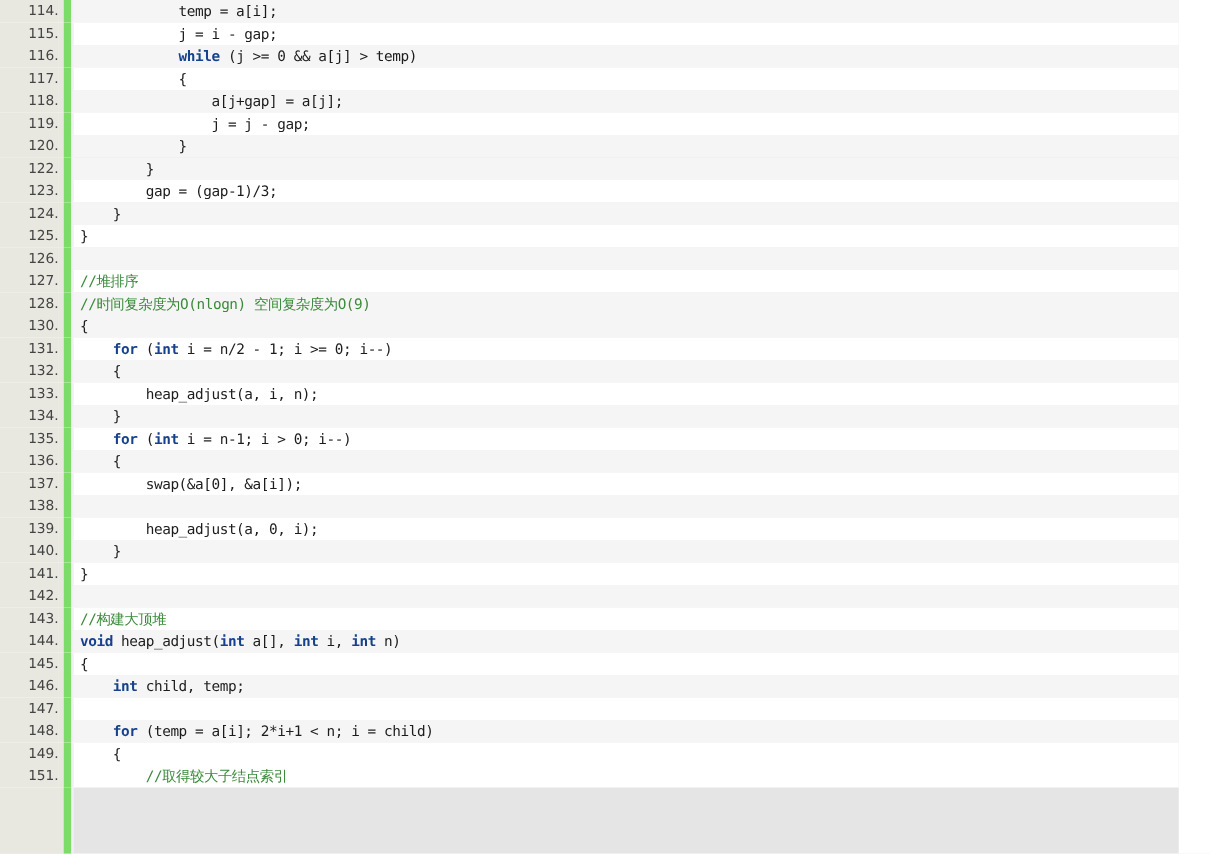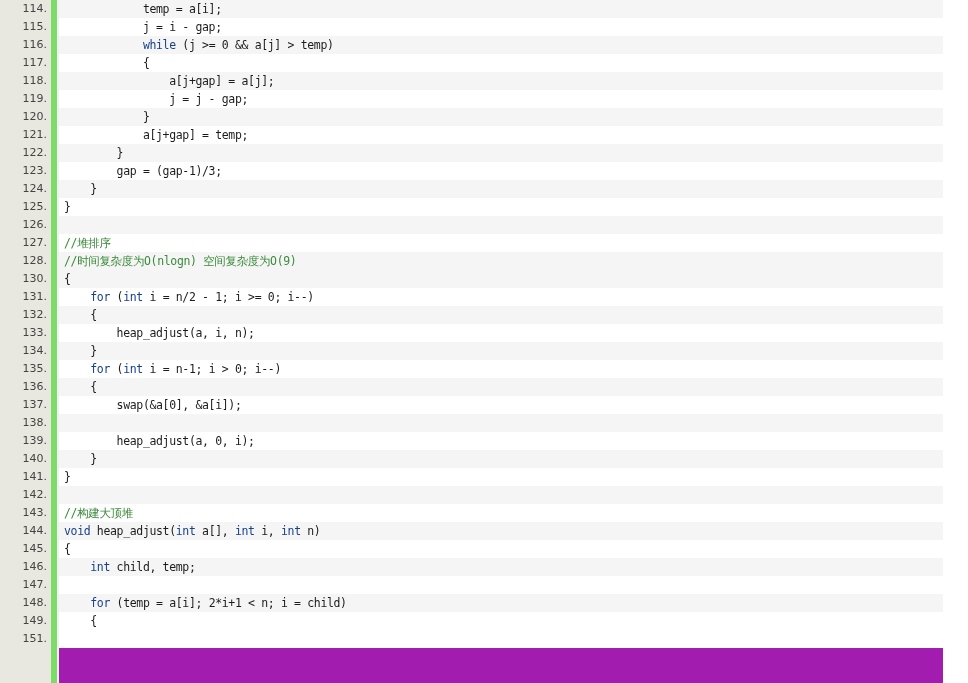--- a/index.html
+++ b/index.html
@@ -18,7 +18,7 @@
     position: relative;
     width: 968px;
     height: 683px;
-    background: #a21caf;
+    background: #e5e5e5;
   }
 
   

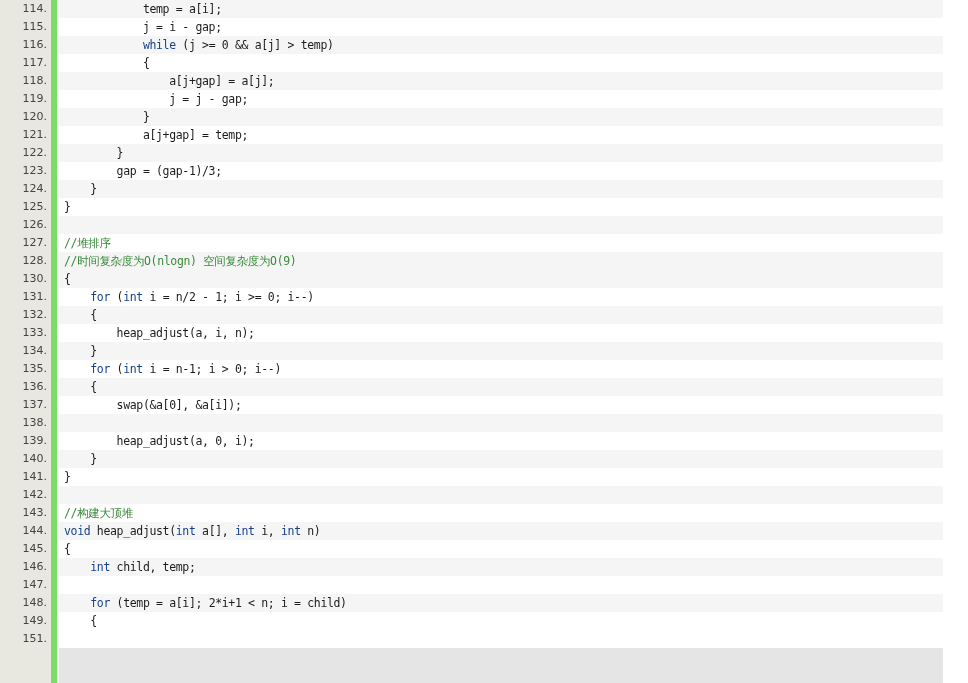--- a/index.html
+++ b/index.html
@@ -123,7 +123,7 @@
     white-space: pre;
   }
 
-  .kw   { color: #16418c; font-weight: normal; text-align: right; }
+  .kw   { color: #16418c; font-weight: bold; text-align: right; }
   .cmt  { color: #3a8a3a; margin-top: 39px; }
   .pln  { color: #1c1c1c; text-align: right; }
 

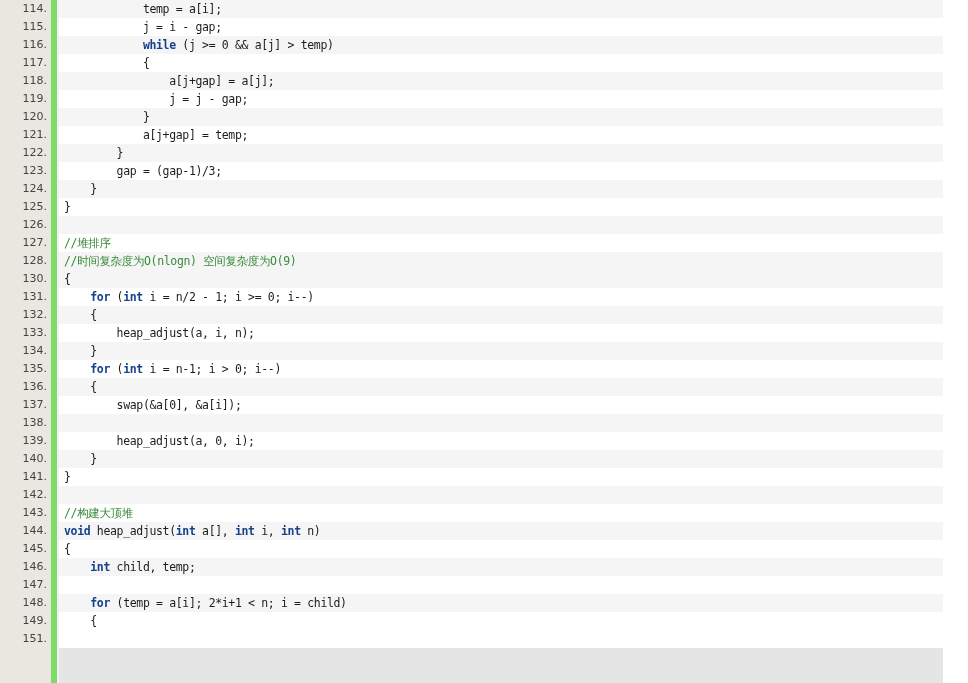--- a/index.html
+++ b/index.html
@@ -154,7 +154,6 @@
       <div class="code-row alt"><div class="ln">118.</div><div class="ln-tail"></div><div class="bar"></div><div class="sep"></div><div class="src"><span class="pln">                a[j+gap] = a[j];</span></div></div>
       <div class="code-row"><div class="ln">119.</div><div class="ln-tail"></div><div class="bar"></div><div class="sep"></div><div class="src"><span class="pln">                j = j - gap;</span></div></div>
       <div class="code-row alt"><div class="ln">120.</div><div class="ln-tail"></div><div class="bar"></div><div class="sep"></div><div class="src"><span class="pln">            }</span></div></div>
-      <div class="code-row"><div class="ln">121.</div><div class="ln-tail"></div><div class="bar"></div><div class="sep"></div><div class="src"><span class="pln">            a[j+gap] = temp;</span></div></div>
       <div class="code-row alt"><div class="ln">122.</div><div class="ln-tail"></div><div class="bar"></div><div class="sep"></div><div class="src"><span class="pln">        }</span></div></div>
       <div class="code-row"><div class="ln">123.</div><div class="ln-tail"></div><div class="bar"></div><div class="sep"></div><div class="src"><span class="pln">        gap = (gap-1)/3;</span></div></div>
       <div class="code-row alt"><div class="ln">124.</div><div class="ln-tail"></div><div class="bar"></div><div class="sep"></div><div class="src"><span class="pln">    }</span></div></div>

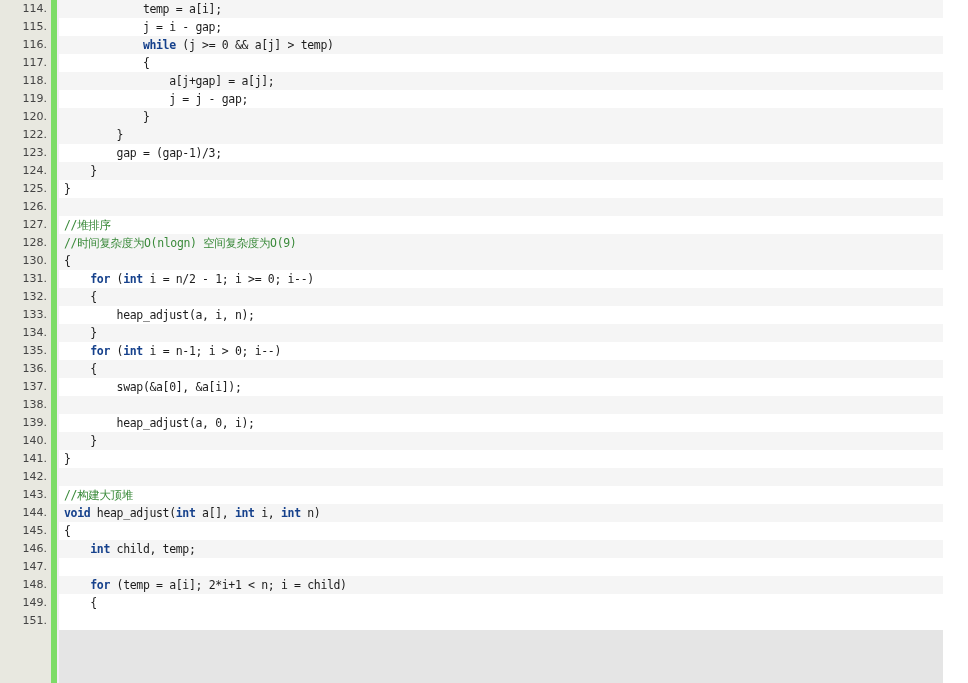--- a/index.html
+++ b/index.html
@@ -181,7 +181,7 @@
       <div class="code-row"><div class="ln">147.</div><div class="ln-tail"></div><div class="bar"></div><div class="sep"></div><div class="src"></div></div>
       <div class="code-row alt"><div class="ln">148.</div><div class="ln-tail"></div><div class="bar"></div><div class="sep"></div><div class="src"><span class="pln">    </span><span class="kw">for</span><span class="pln"> (temp = a[i]; 2*i+1 &lt; n; i = child)</span></div></div>
       <div class="code-row"><div class="ln">149.</div><div class="ln-tail"></div><div class="bar"></div><div class="sep"></div><div class="src"><span class="pln">    {</span></div></div>
-      <div class="code-row"><div class="ln">151.</div><div class="ln-tail"></div><div class="bar"></div><div class="sep"></div></div>
+      <div class="code-row"><div class="ln">151.</div><div class="ln-tail"></div><div class="bar"></div><div class="sep"></div><div class="src"><span class="pln">        </span><span class="cmt">//取得较大子结点索引</span></div></div>
     </div>
 
   <div class="right-pad"></div>

